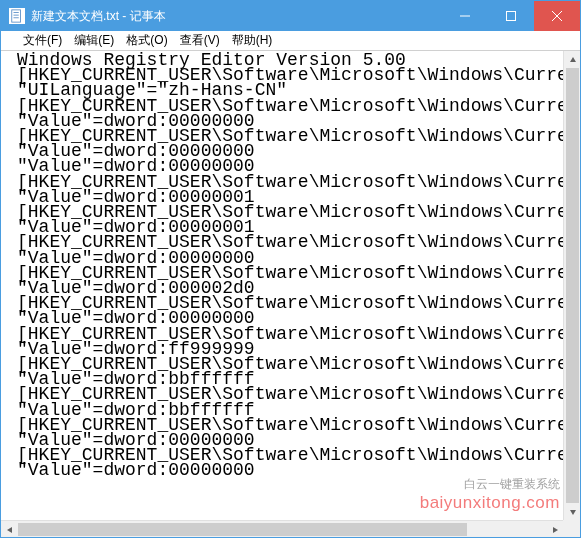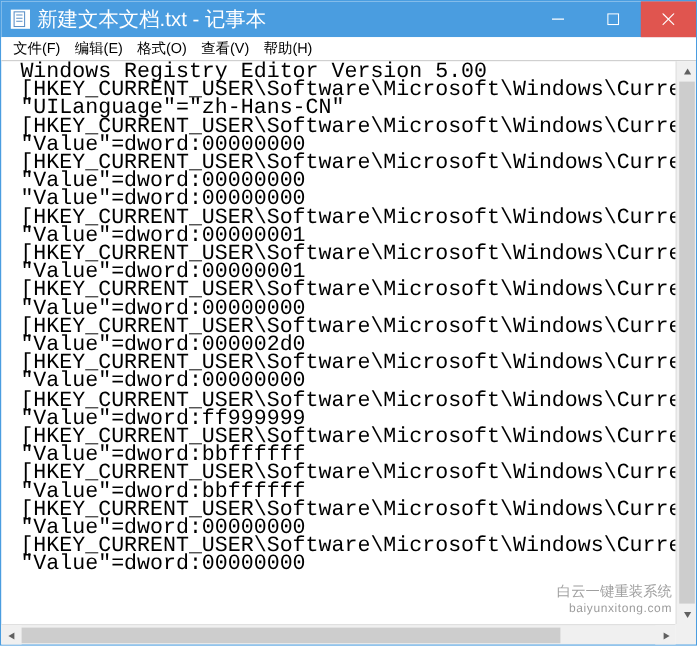--- a/index.html
+++ b/index.html
@@ -30,7 +30,7 @@
   justify-content: center;
 }
 .titlebar .icon svg { width: 14px; height: 14px; }
-.titlebar .title { flex: 0 0 auto; font-size: 17px; }
+.titlebar .title { flex: 0 0 auto; font-size: 12px; }
 .titlebar .spacer { flex: 1; }
 .win-btns { display: flex; height: 100%; }
 .win-btn {

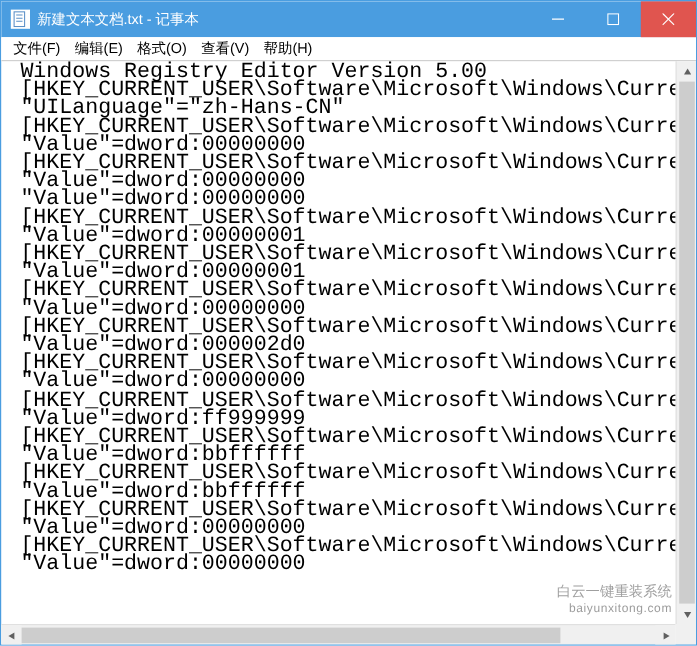--- a/index.html
+++ b/index.html
@@ -46,7 +46,7 @@
   border-bottom: 1px solid #d0d0d0;
   display: flex;
   align-items: center;
-  padding: 0 4px;
+  padding: 0 16px;
   font-size: 12px;
 }
 .menu-item { padding: 1px 6px; cursor: default; }

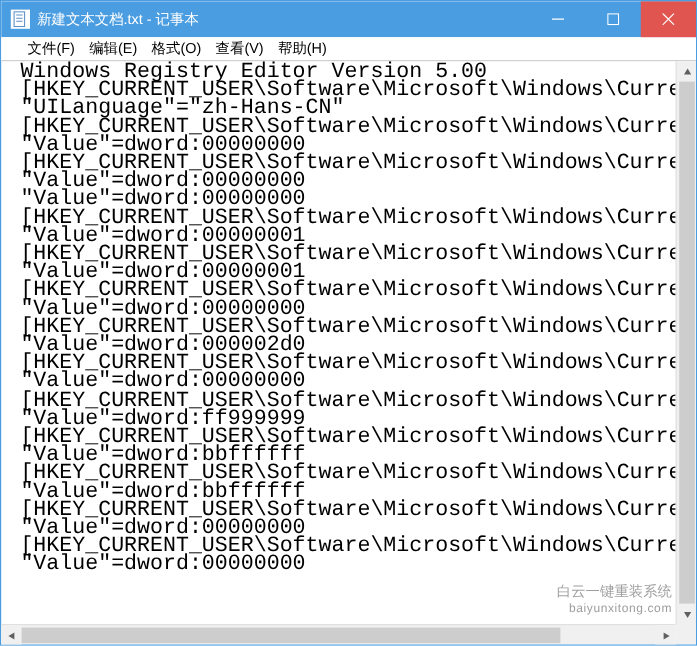--- a/index.html
+++ b/index.html
@@ -115,7 +115,7 @@
   pointer-events: none;
 }
 .watermark .line1 { color: #777; font-weight: 500; }
-.watermark .line2 { color: #737373; font-size: 10px; letter-spacing: 0.5px; }
+.watermark .line2 { color: #ef4444; font-size: 17px; letter-spacing: 0.5px; }
 </style>
 </head>
 <body>

